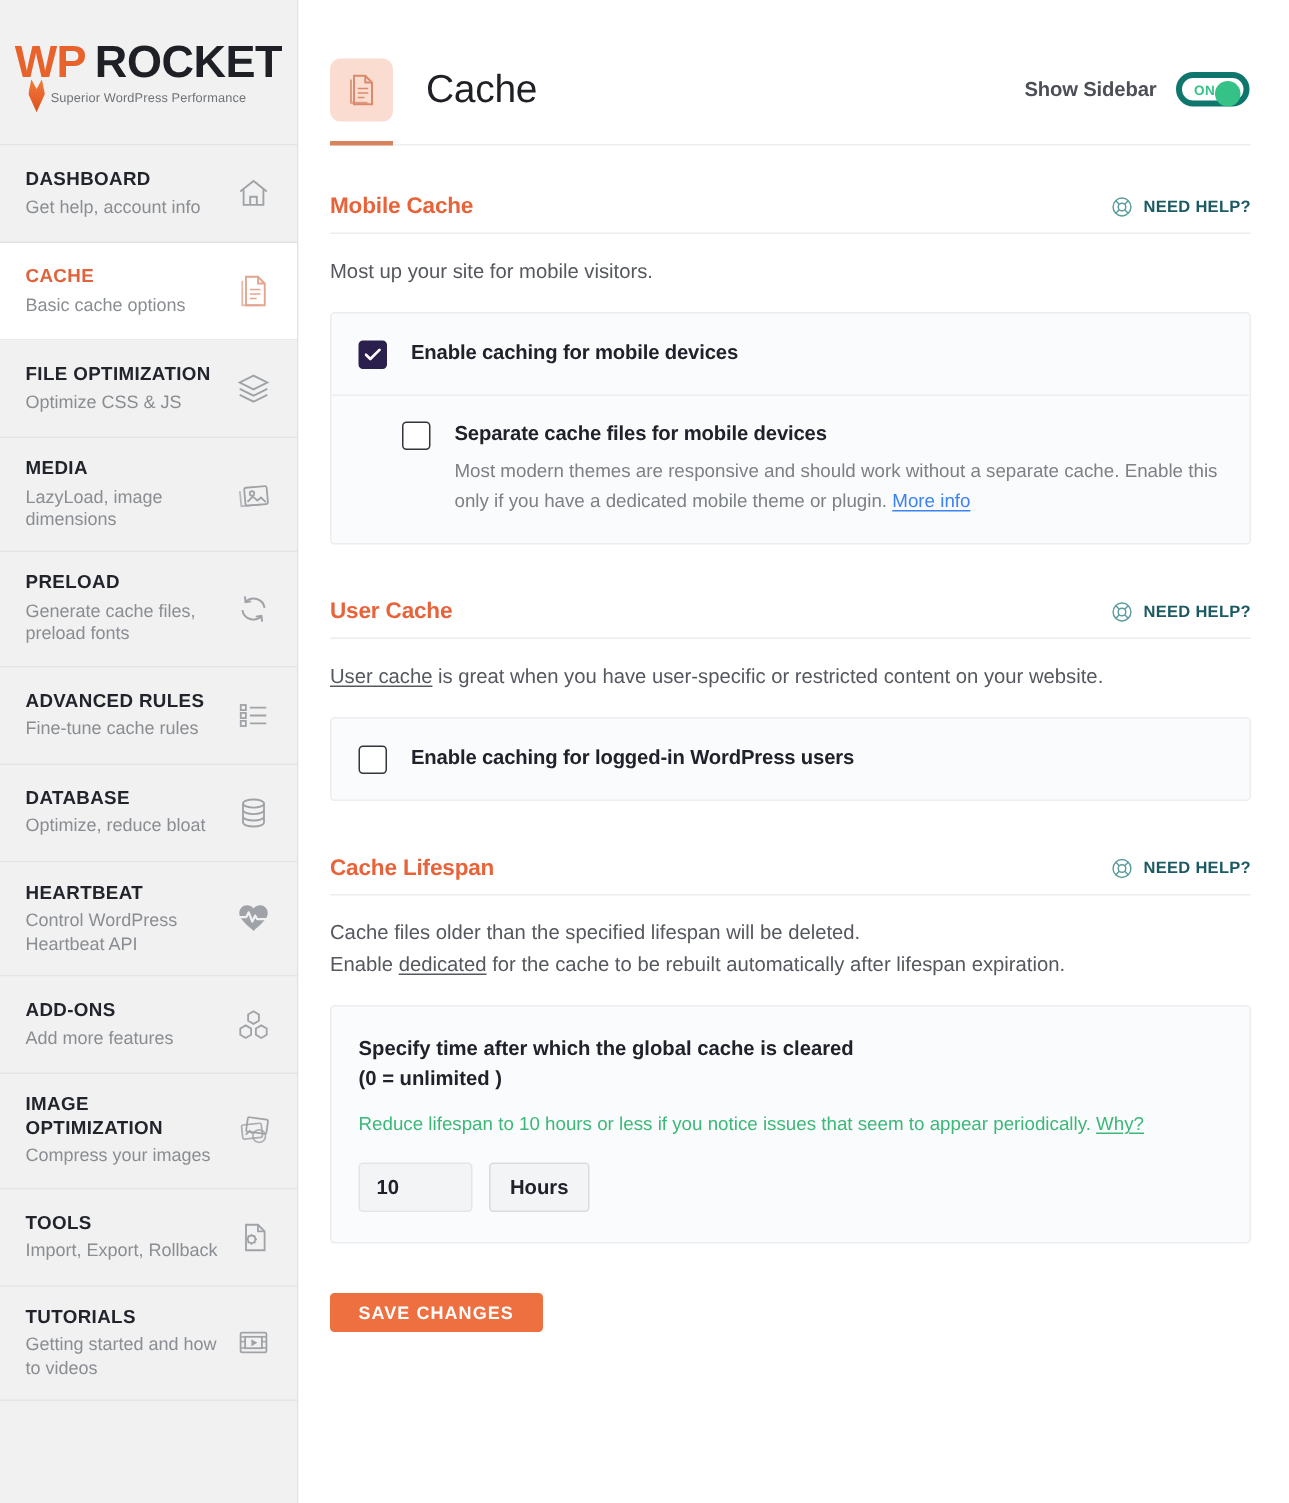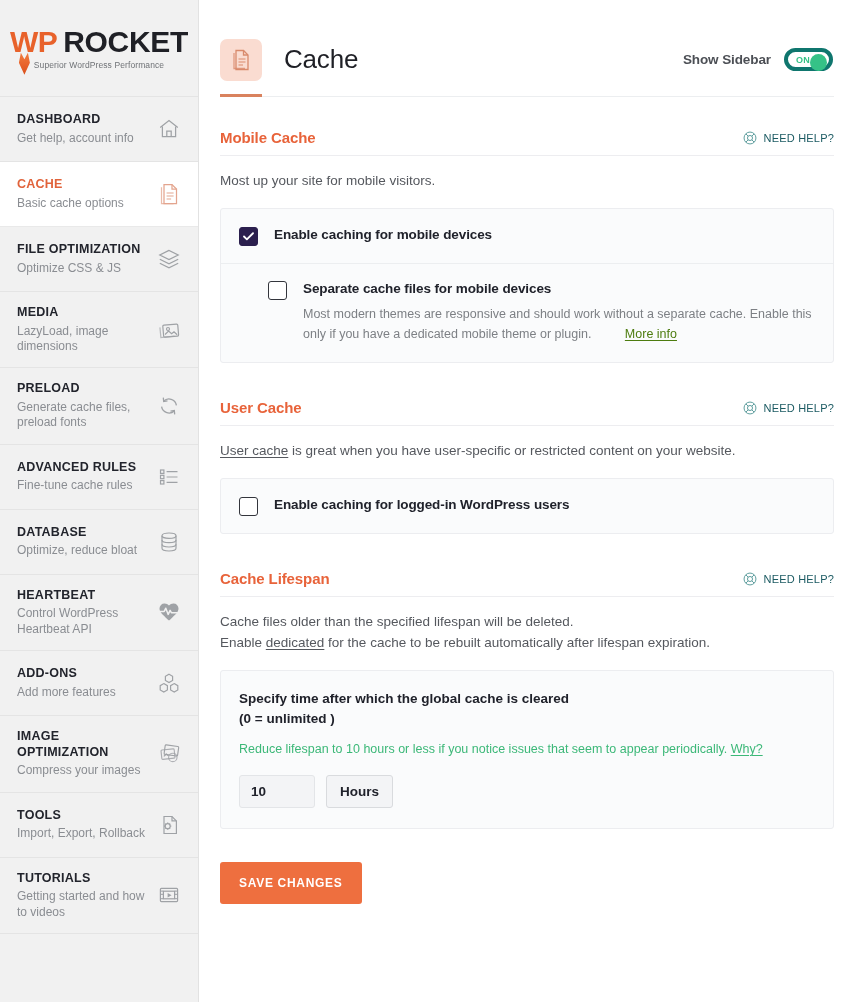--- a/index.html
+++ b/index.html
@@ -138,7 +138,7 @@
   }
   .need-help-icon { color: #5a9b9b; display: flex; }
   .need-help-text {
-    font-size: 11px; font-weight: 400; color: #1b5a62; letter-spacing: 0.2px;
+    font-size: 11px; font-weight: 700; color: #1b5a62; letter-spacing: 0.2px;
   }
 
   .section-desc {

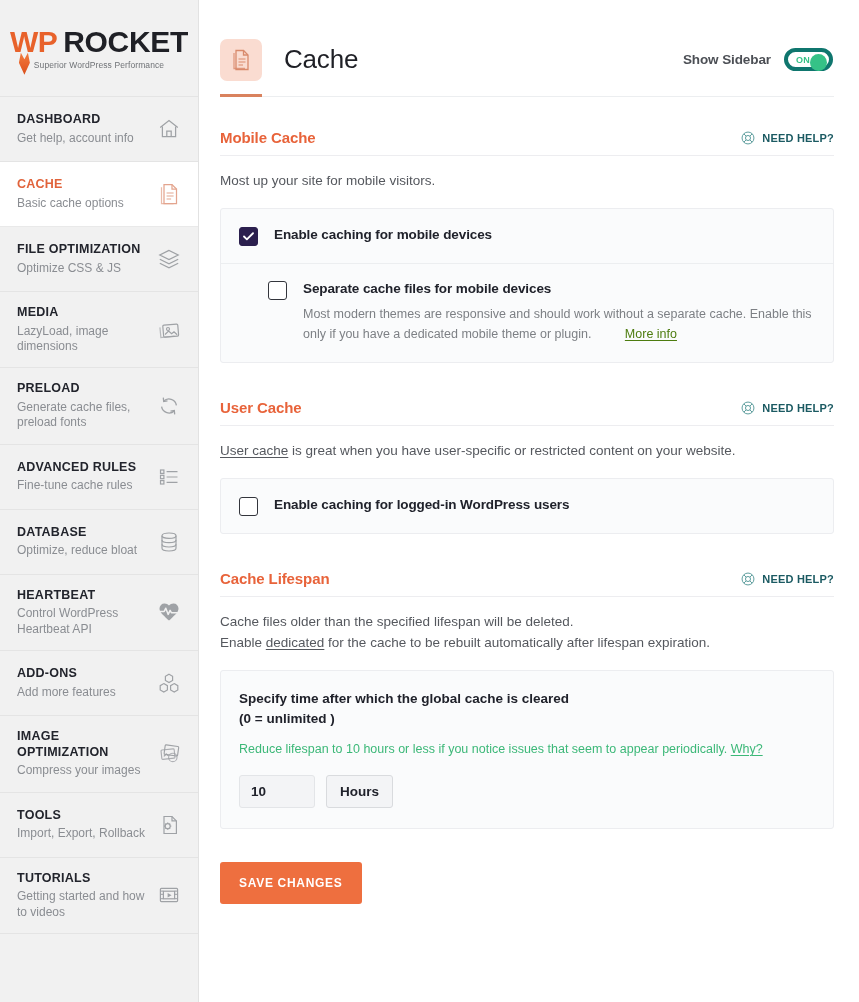--- a/index.html
+++ b/index.html
@@ -178,7 +178,7 @@
     font-size: 12.5px; color: #7d8085; margin-top: 7px;
     line-height: 1.55; max-width: 565px;
   }
-  .opt-help a { color: #4d7c0f; text-decoration: underline; text-underline-offset: 2px; margin-left: 30px; }
+  .opt-help a { color: #3b82f6; text-decoration: underline; text-underline-offset: 2px; }
 
   
   .lifespan-body { padding: 18px 18px 20px 18px; }

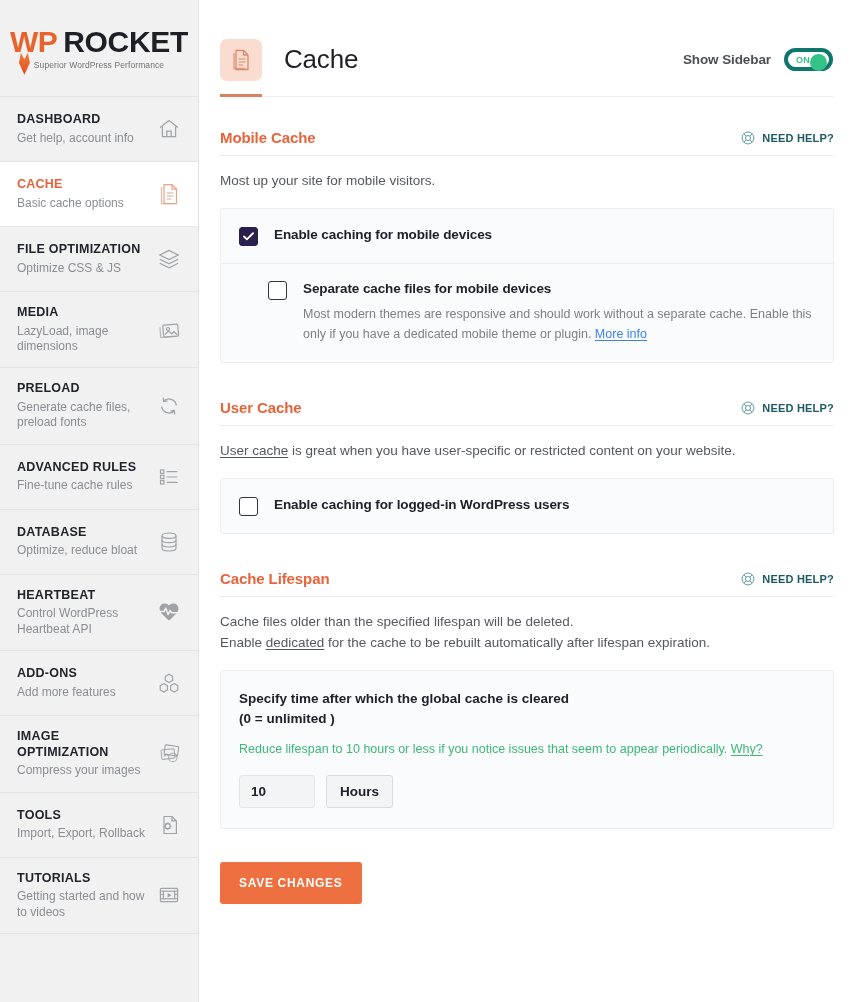--- a/index.html
+++ b/index.html
@@ -209,7 +209,7 @@
     margin-top: 33px; margin-bottom: 40px;
     background: #ee6f3f; color: #ffffff;
     border: none; border-radius: 3px;
-    height: 42px; padding: 0 19px;
+    height: 26px; padding: 0 19px;
     font-family: "Liberation Sans", sans-serif;
     font-size: 12px; font-weight: 700; letter-spacing: 0.7px;
     cursor: pointer;

